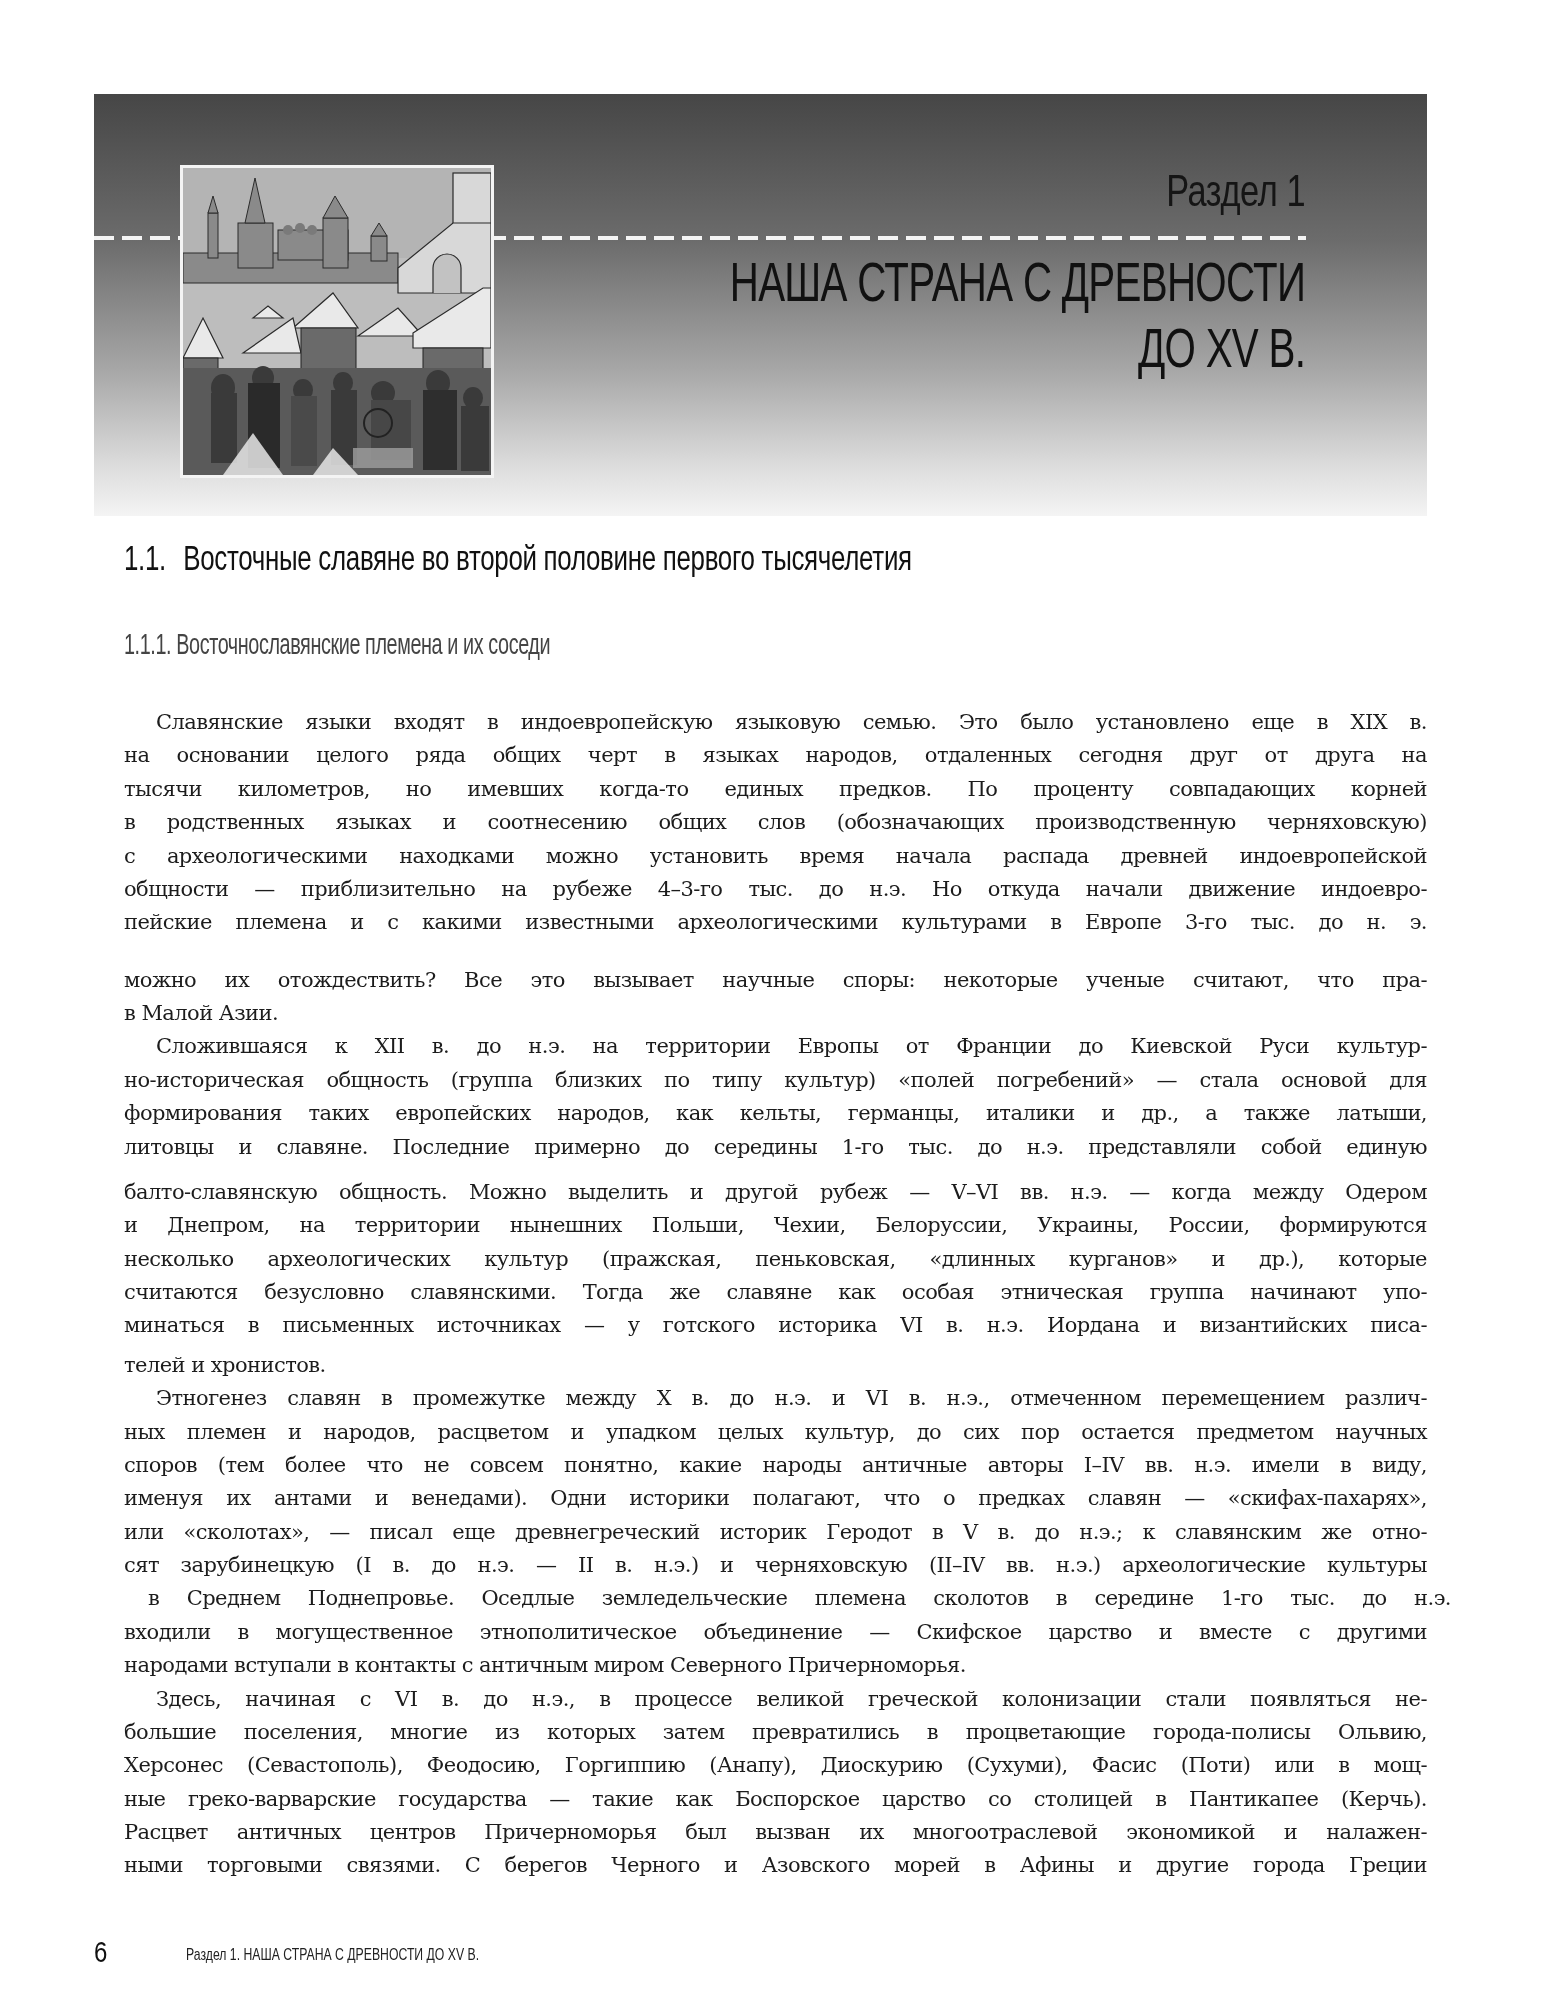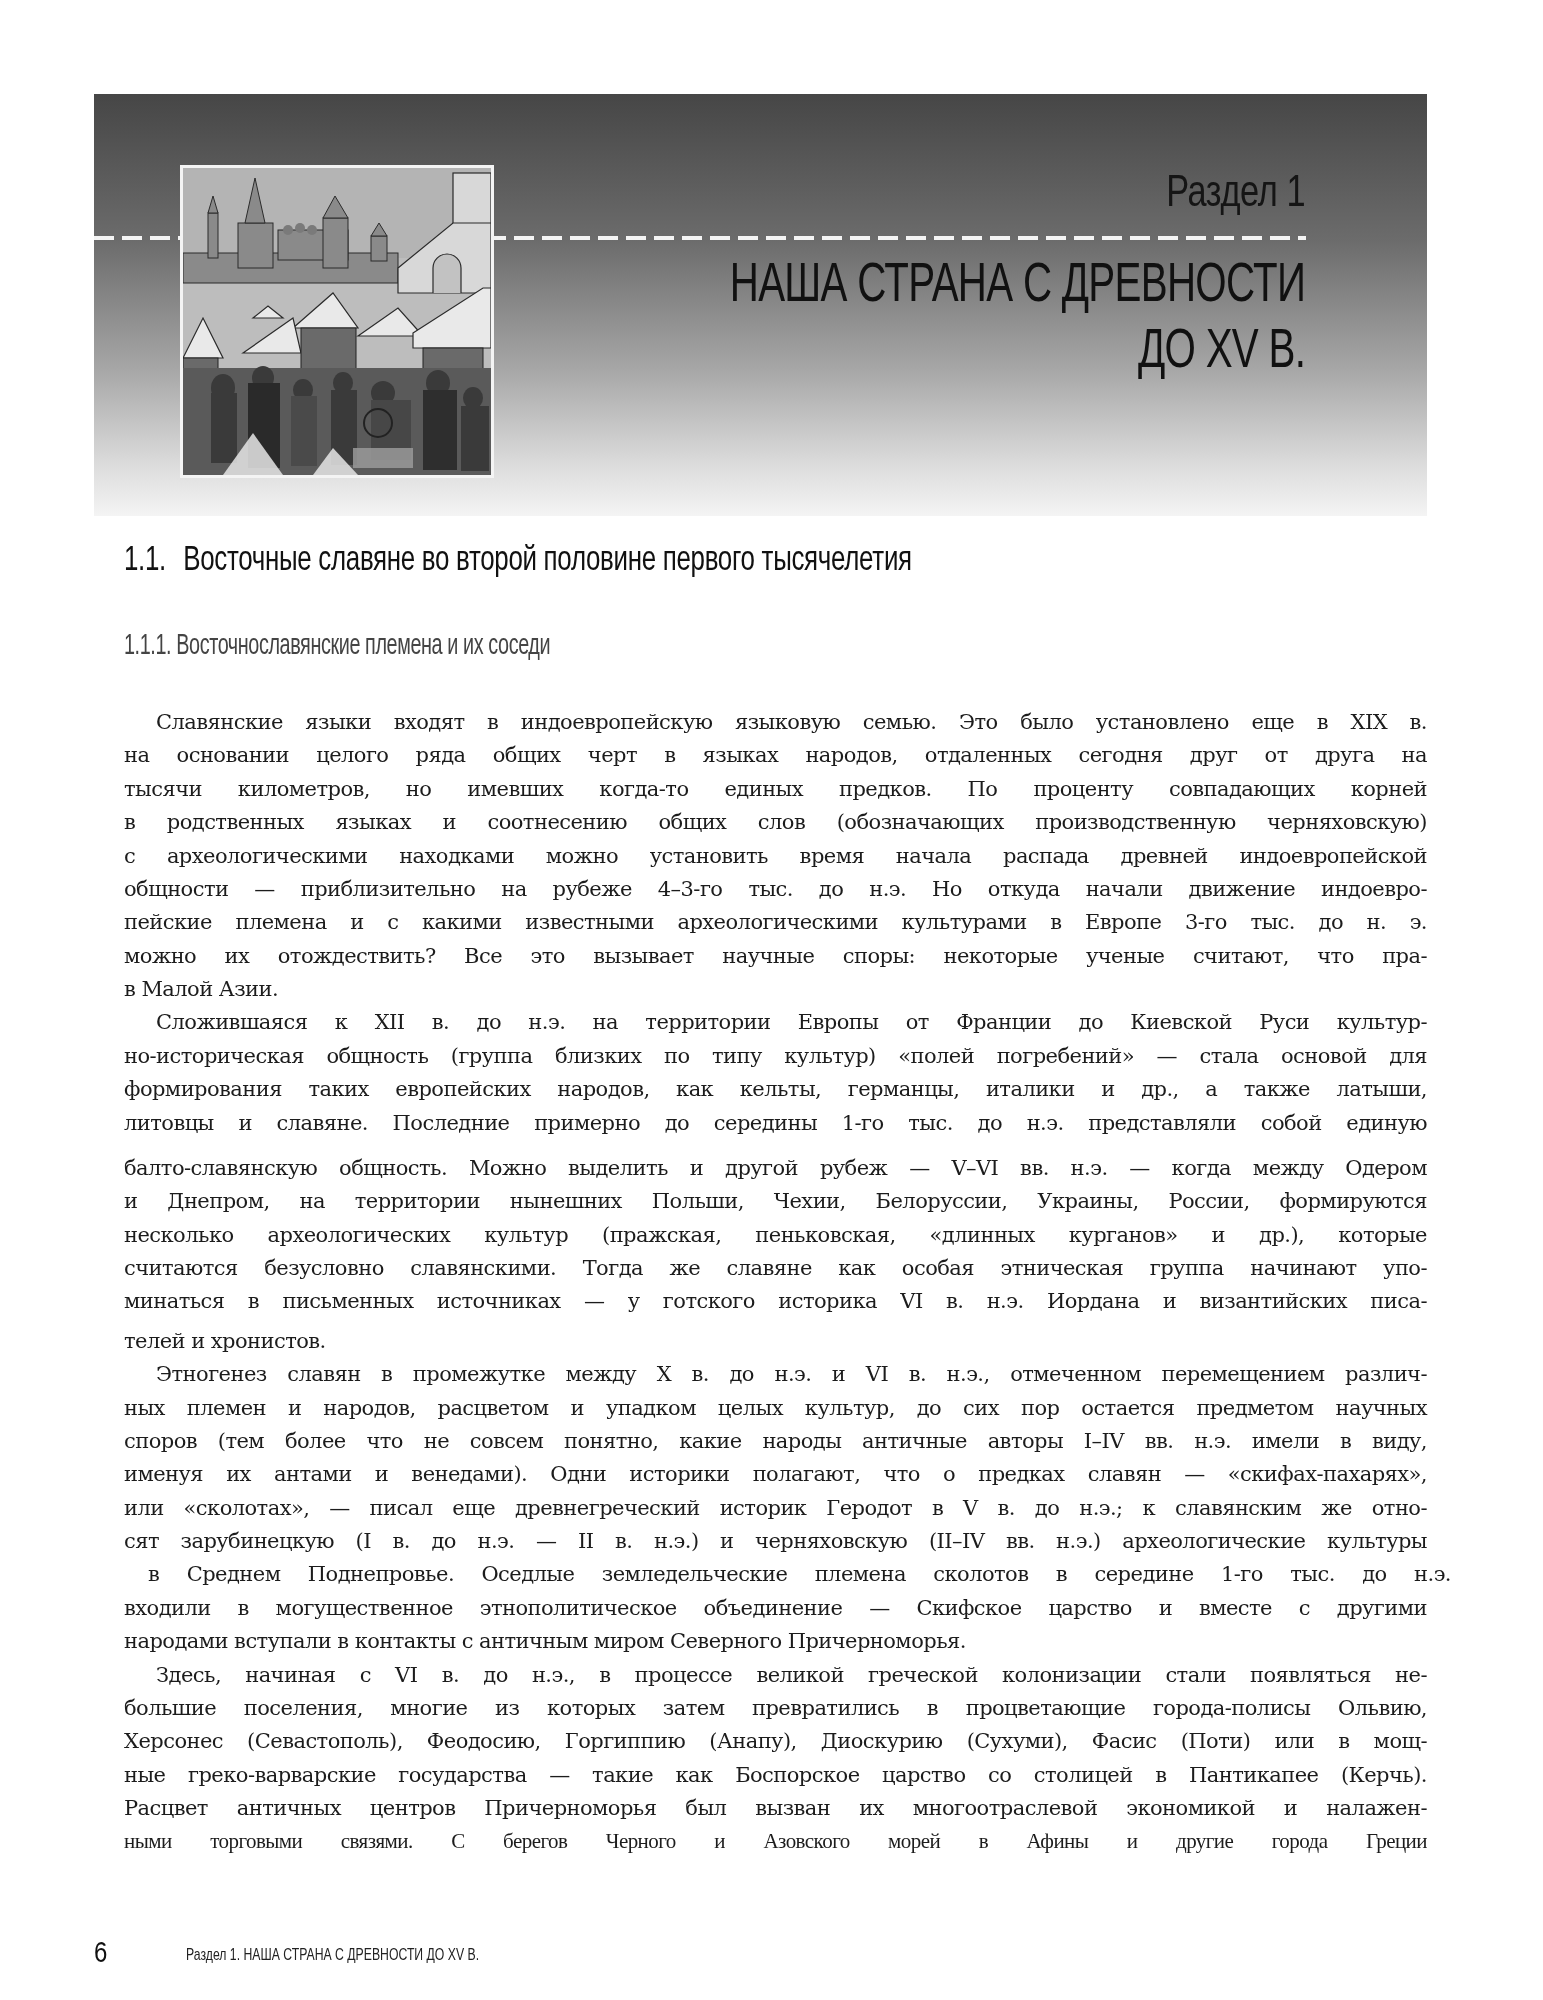--- a/index.html
+++ b/index.html
@@ -153,7 +153,7 @@
       <span class="line" style="display: block; width: 1303px; text-align: justify;">с археологическими находками можно установить время начала распада древней индоевропейской</span>
       <span class="line" style="display: block; width: 1303px; text-align: justify;">общности — приблизительно на рубеже 4–3-го тыс. до н.э. Но откуда начали движение индоевро-</span>
       <span class="line" style="display: block; width: 1303px; text-align: justify;">пейские племена и с какими известными археологическими культурами в Европе 3-го тыс. до н. э.</span>
-      <span class="line" style="display: block; width: 1303px; text-align: justify;">можно их отождествить? Все это вызывает научные споры: некоторые ученые считают, что пра-</span>
+      <span class="line" style="display: block; width: 1303px; text-align: justify; margin-top: 24px;">можно их отождествить? Все это вызывает научные споры: некоторые ученые считают, что пра-</span>
       <span class="line last" style="display: block; width: 1303px; text-align: justify;">в Малой Азии.</span>
     </div>
     <div class="para-block">

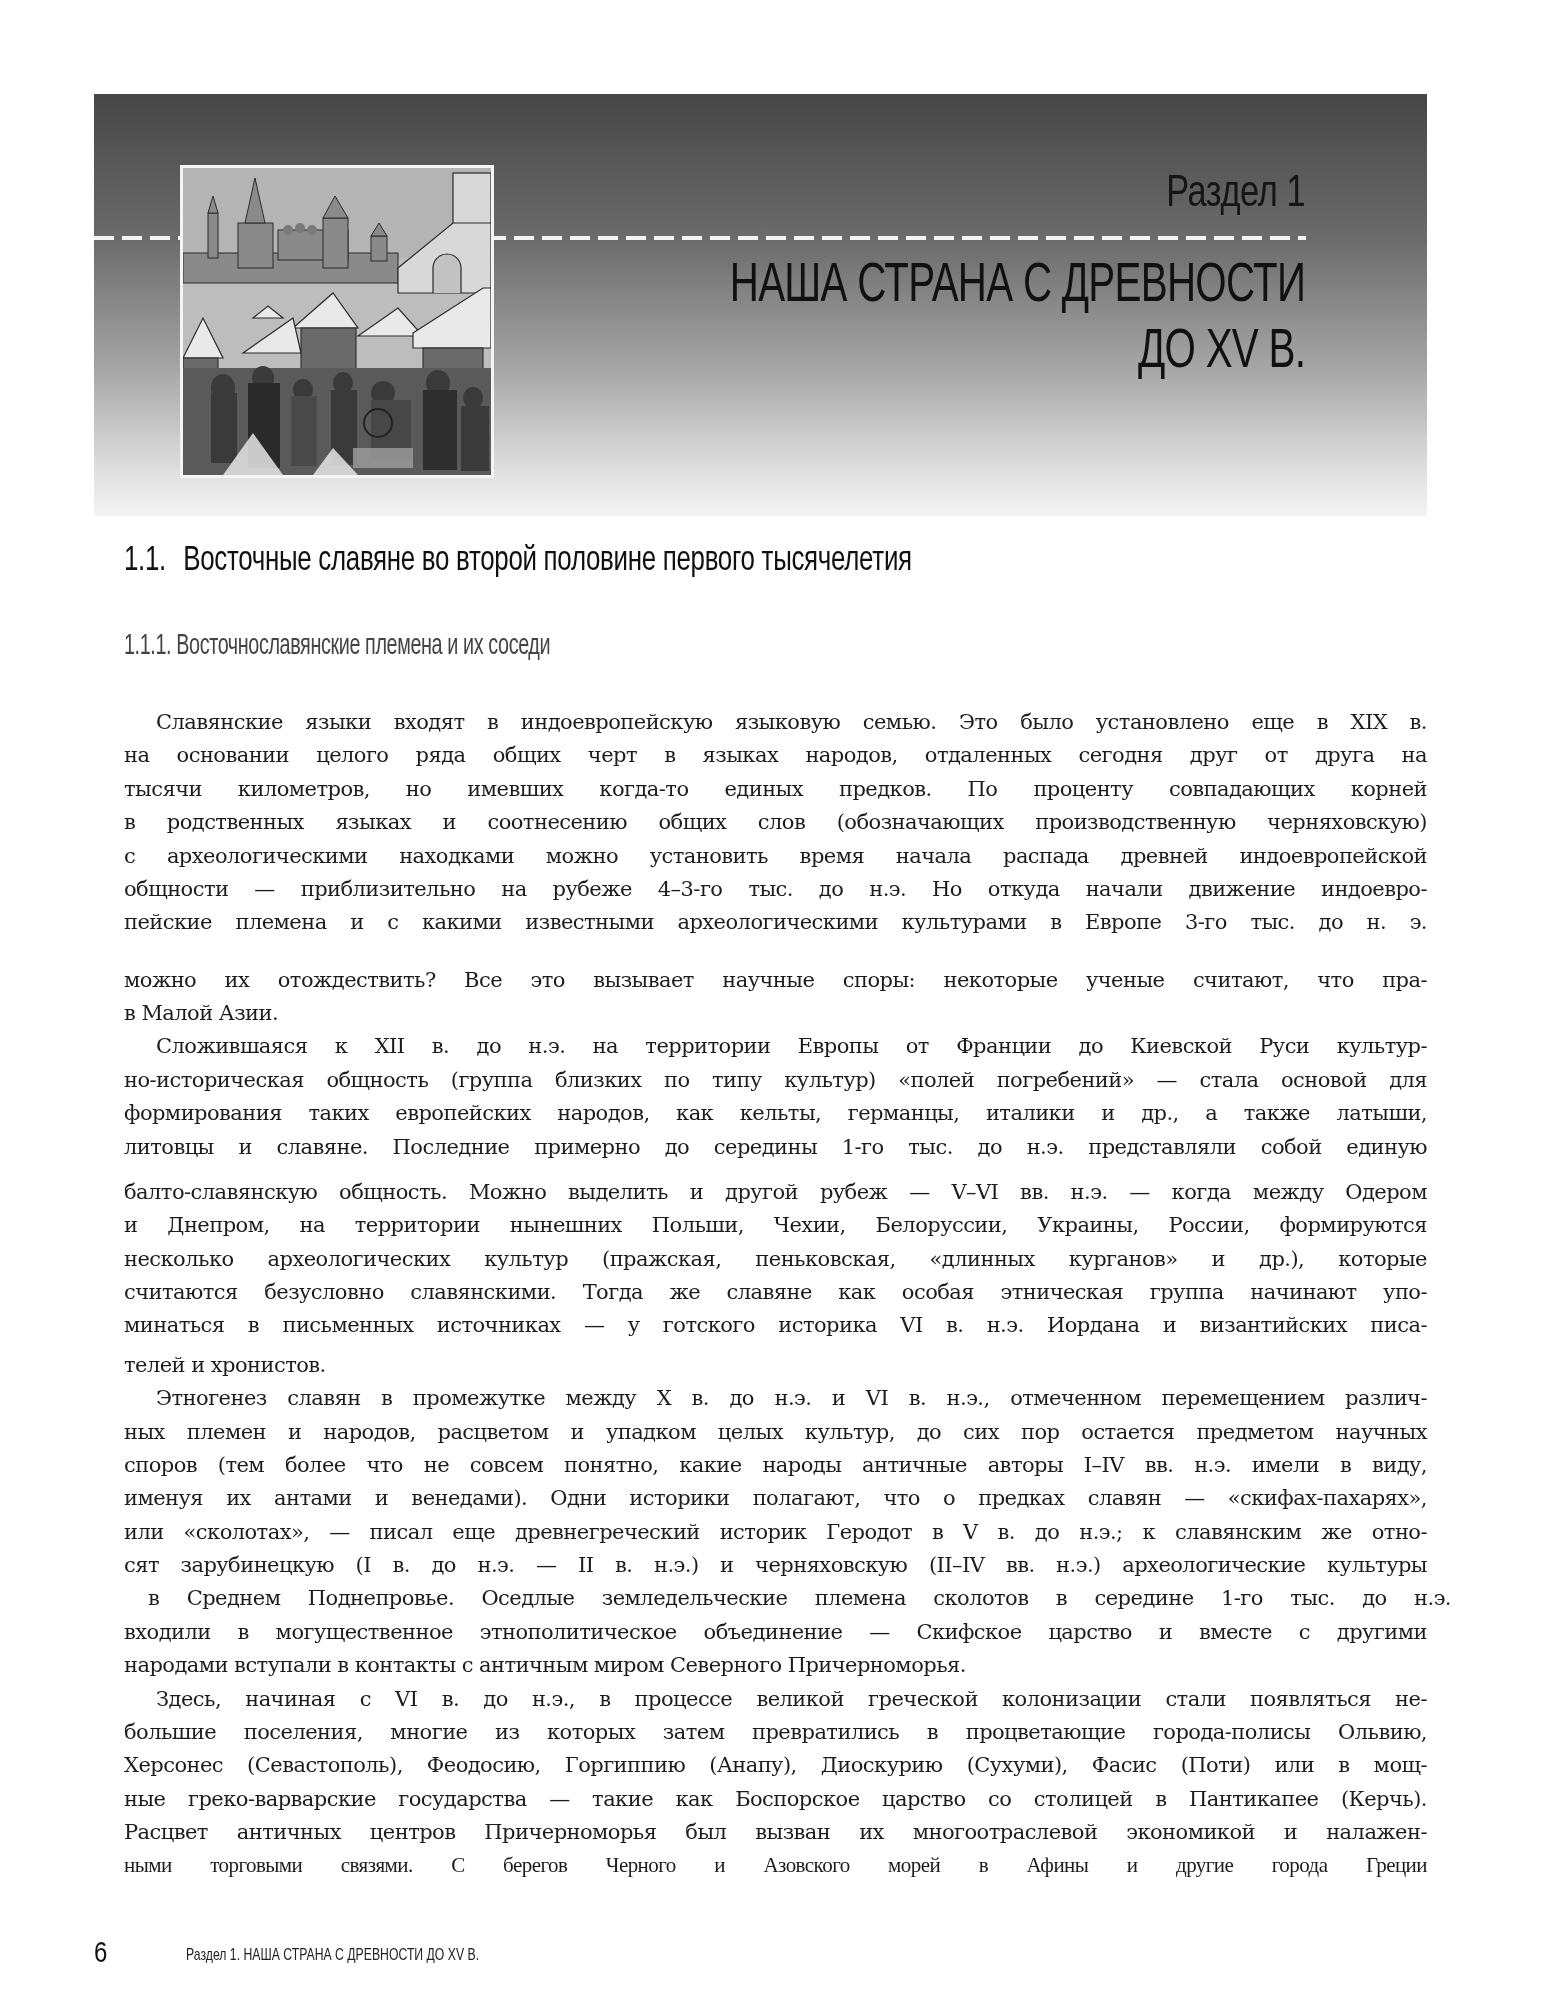--- a/index.html
+++ b/index.html
@@ -185,7 +185,7 @@
       <span class="line" style="display: block; width: 1303px; text-align: justify;">Херсонес (Севастополь), Феодосию, Горгиппию (Анапу), Диоскурию (Сухуми), Фасис (Поти) или в мощ-</span>
       <span class="line" style="display: block; width: 1303px; text-align: justify;">ные греко-варварские государства — такие как Боспорское царство со столицей в Пантикапее (Керчь).</span>
       <span class="line" style="display: block; width: 1303px; text-align: justify;">Расцвет античных центров Причерноморья был вызван их многоотраслевой экономикой и налажен-</span>
-      <span class="line" style="display: block; width: 1303px; text-align: justify; font-family: Liberation Serif, serif;">ными торговыми связями. С берегов Черного и Азовского морей в Афины и другие города Греции</span>
+      <span class="line" style="display: block; width: 1303px; text-align: justify;">ными торговыми связями. С берегов Черного и Азовского морей в Афины и другие города Греции</span>
     </div>
   </div>
 

